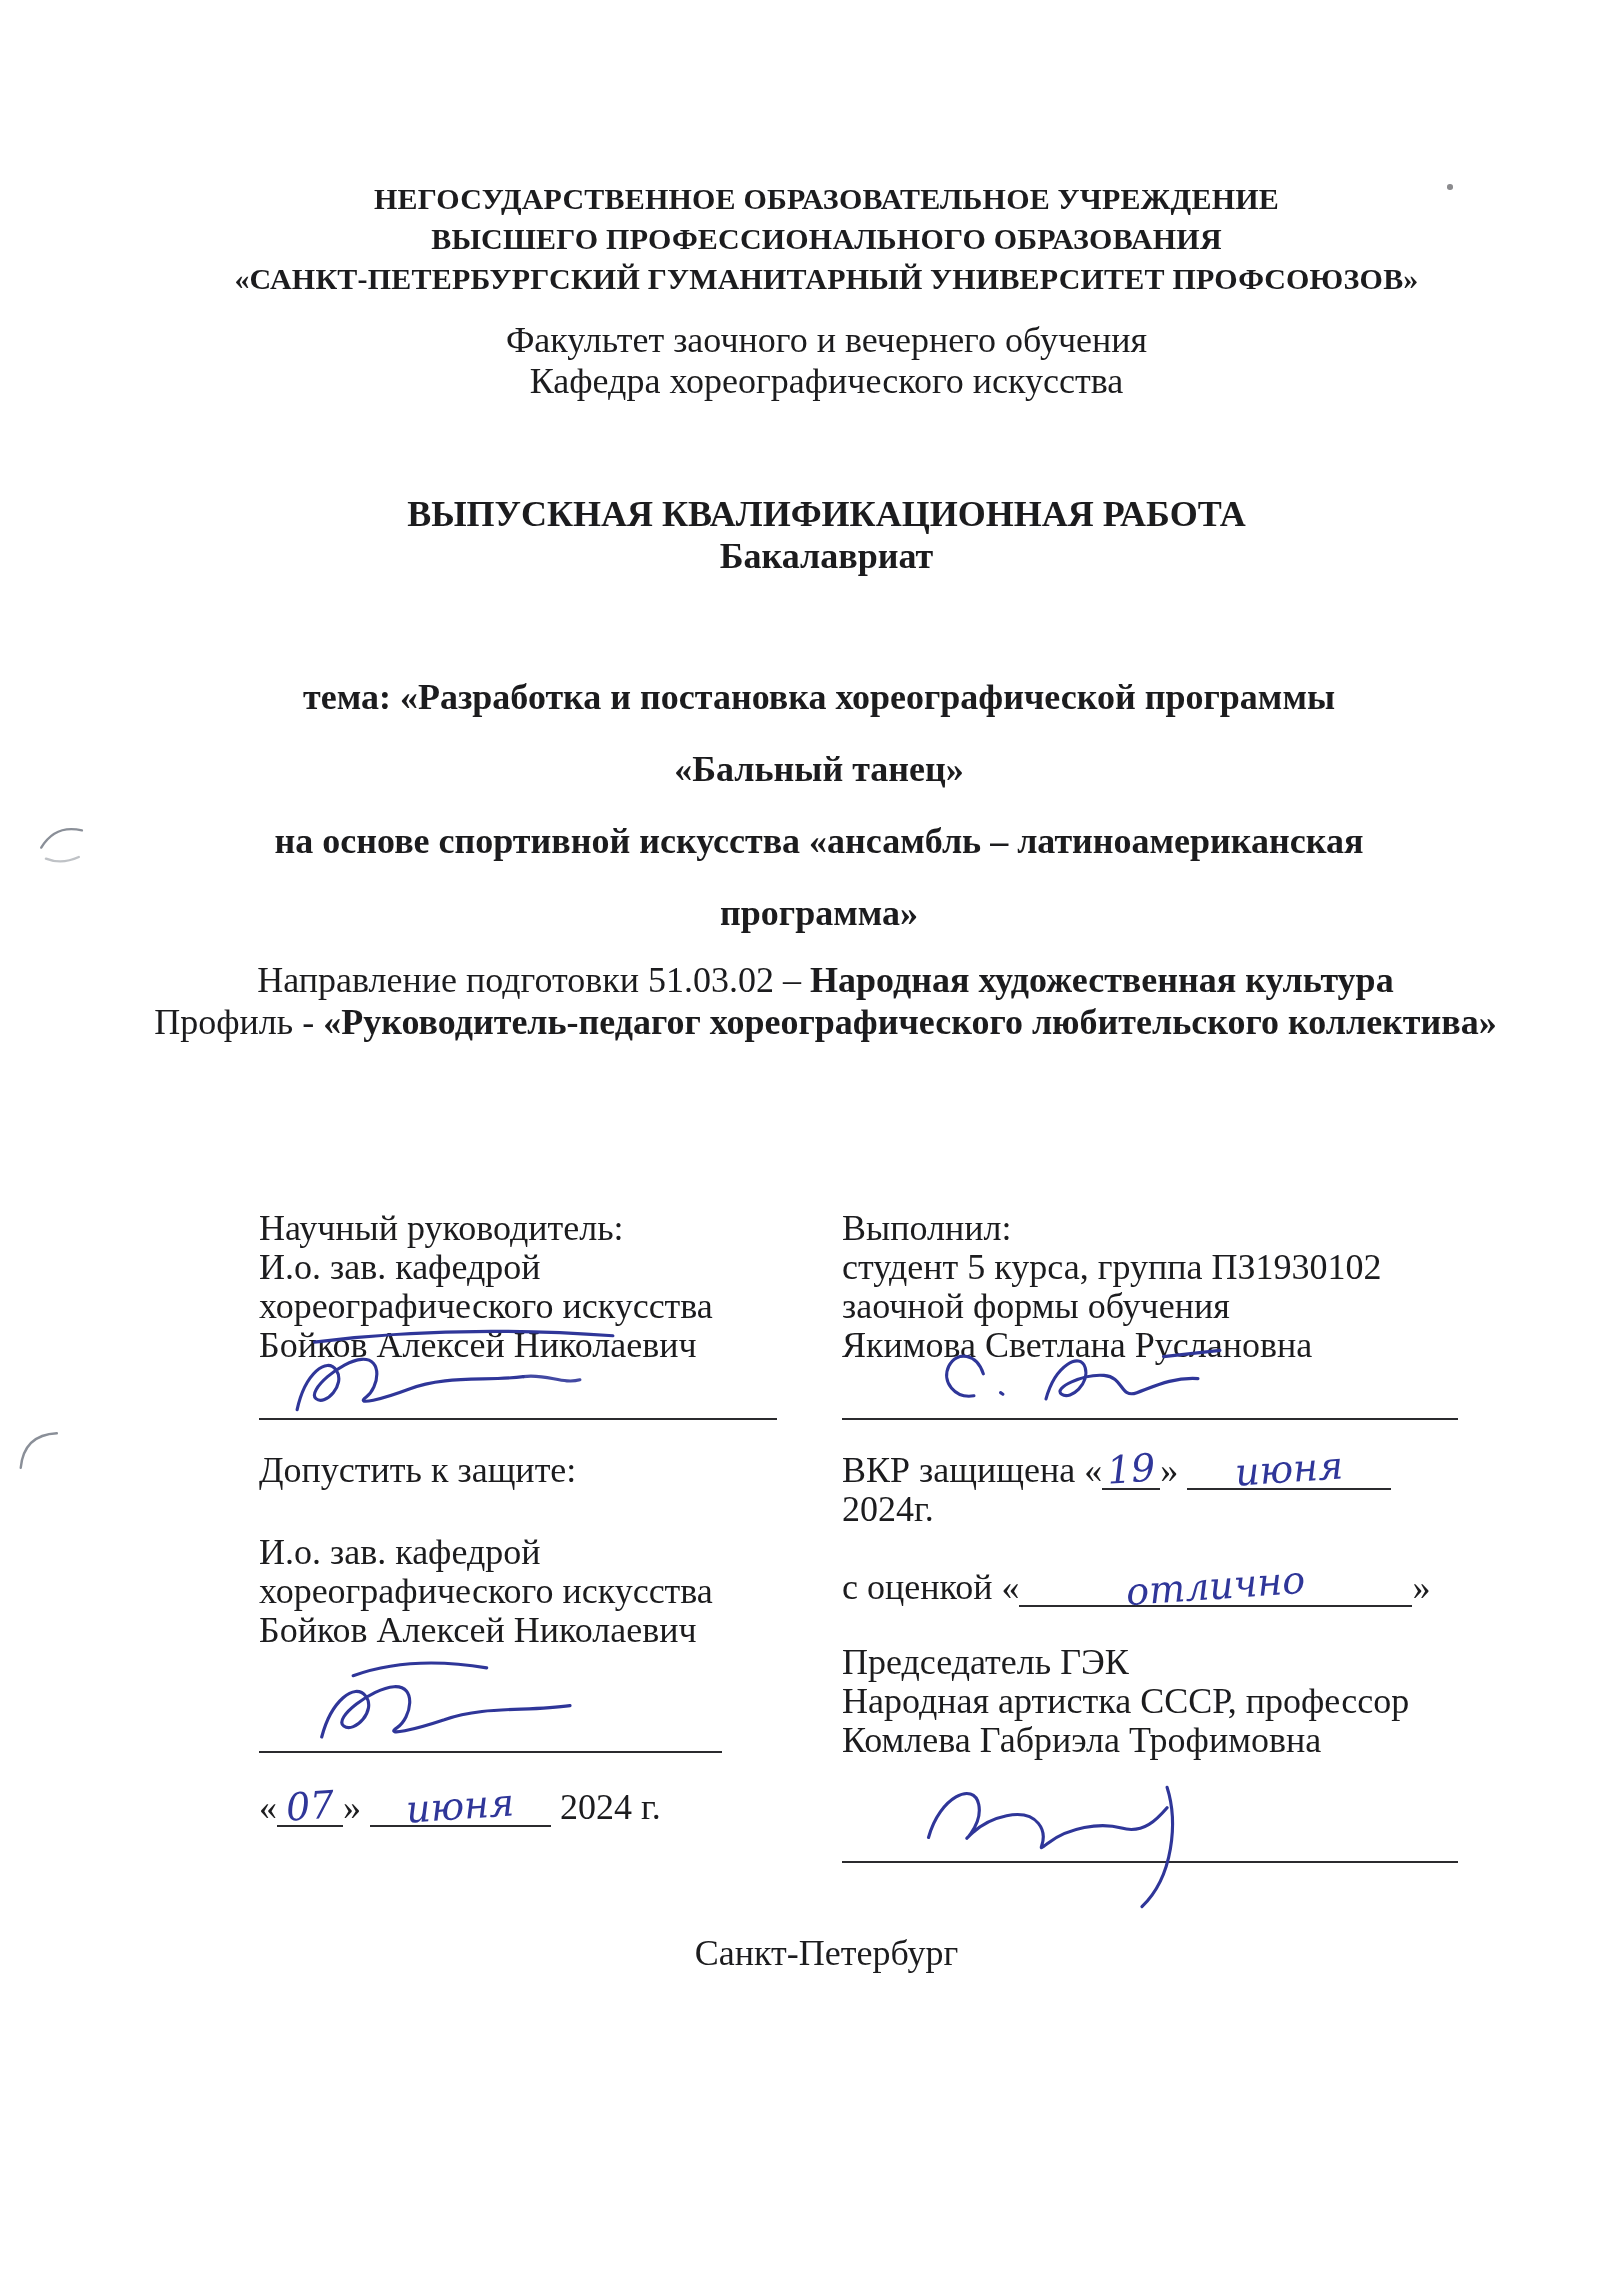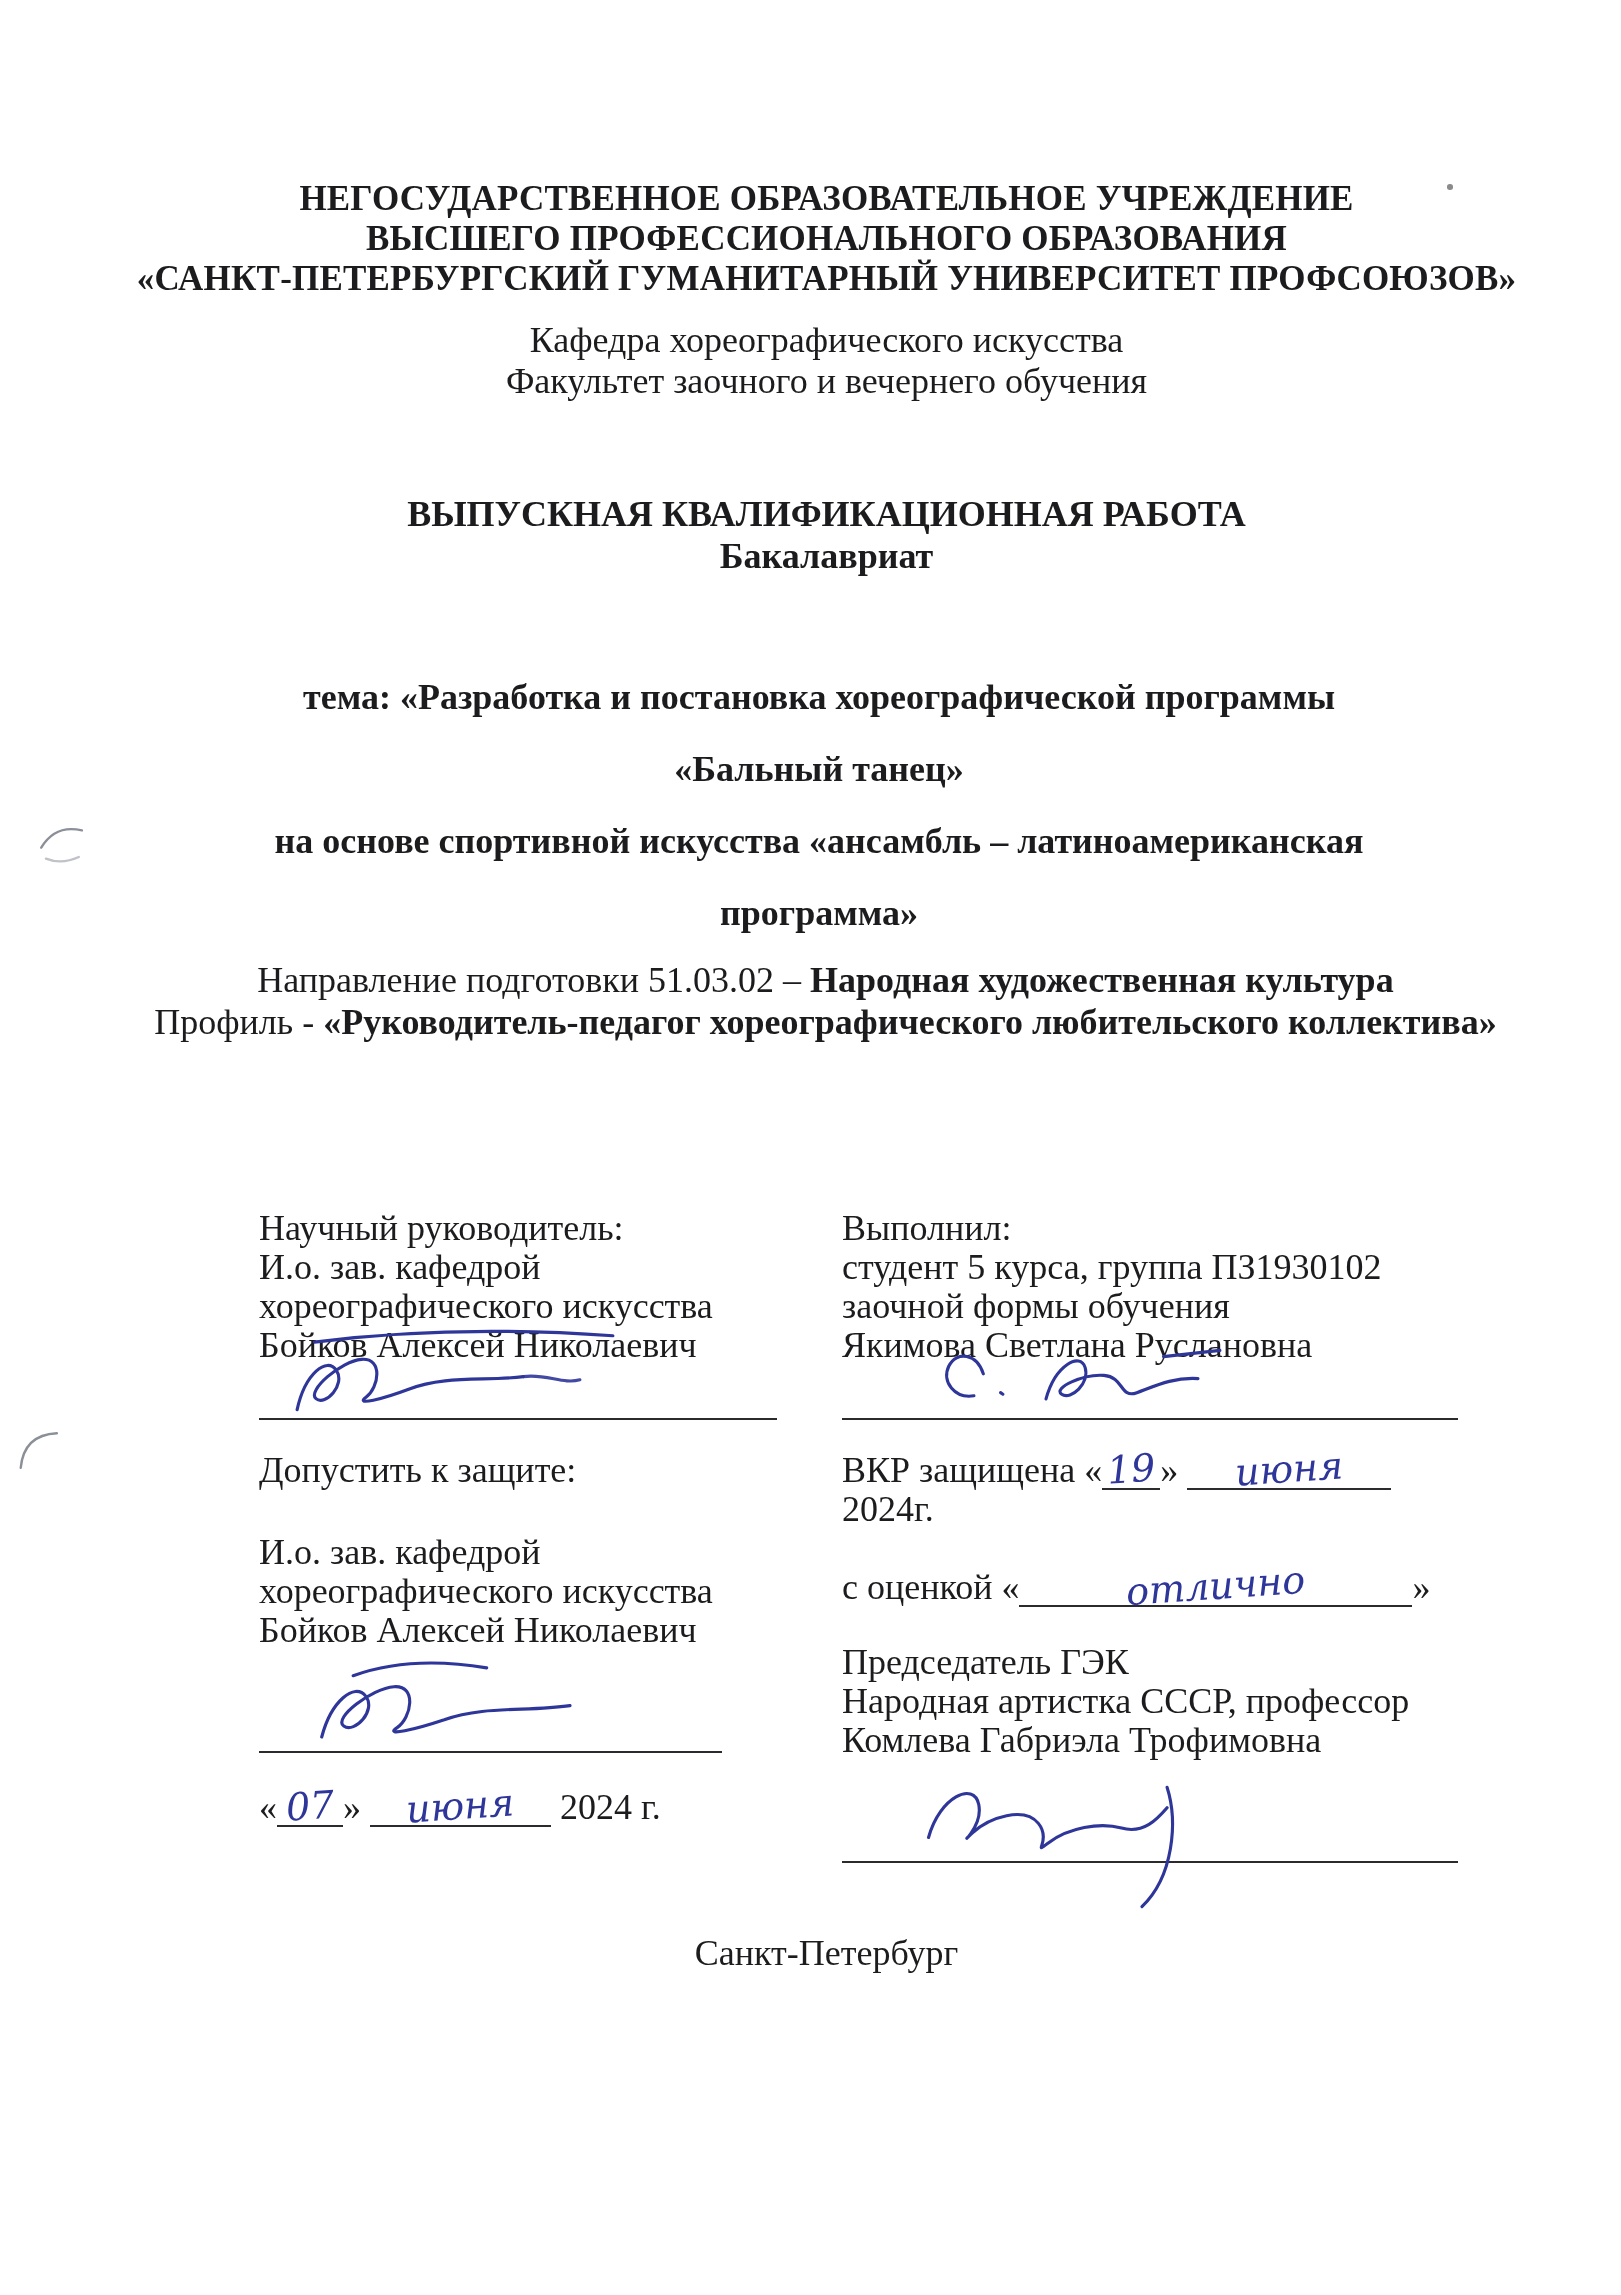--- a/index.html
+++ b/index.html
@@ -15,7 +15,7 @@
 
   .header-block {
     position:absolute; top:179px; left:110px; right:79px;
-    text-align:center; font-weight:bold; font-size:35px; line-height:40px;
+    text-align:center; font-weight:bold; font-size:30px; line-height:40px;
     letter-spacing:0.2px;
   }
   .sub-block {

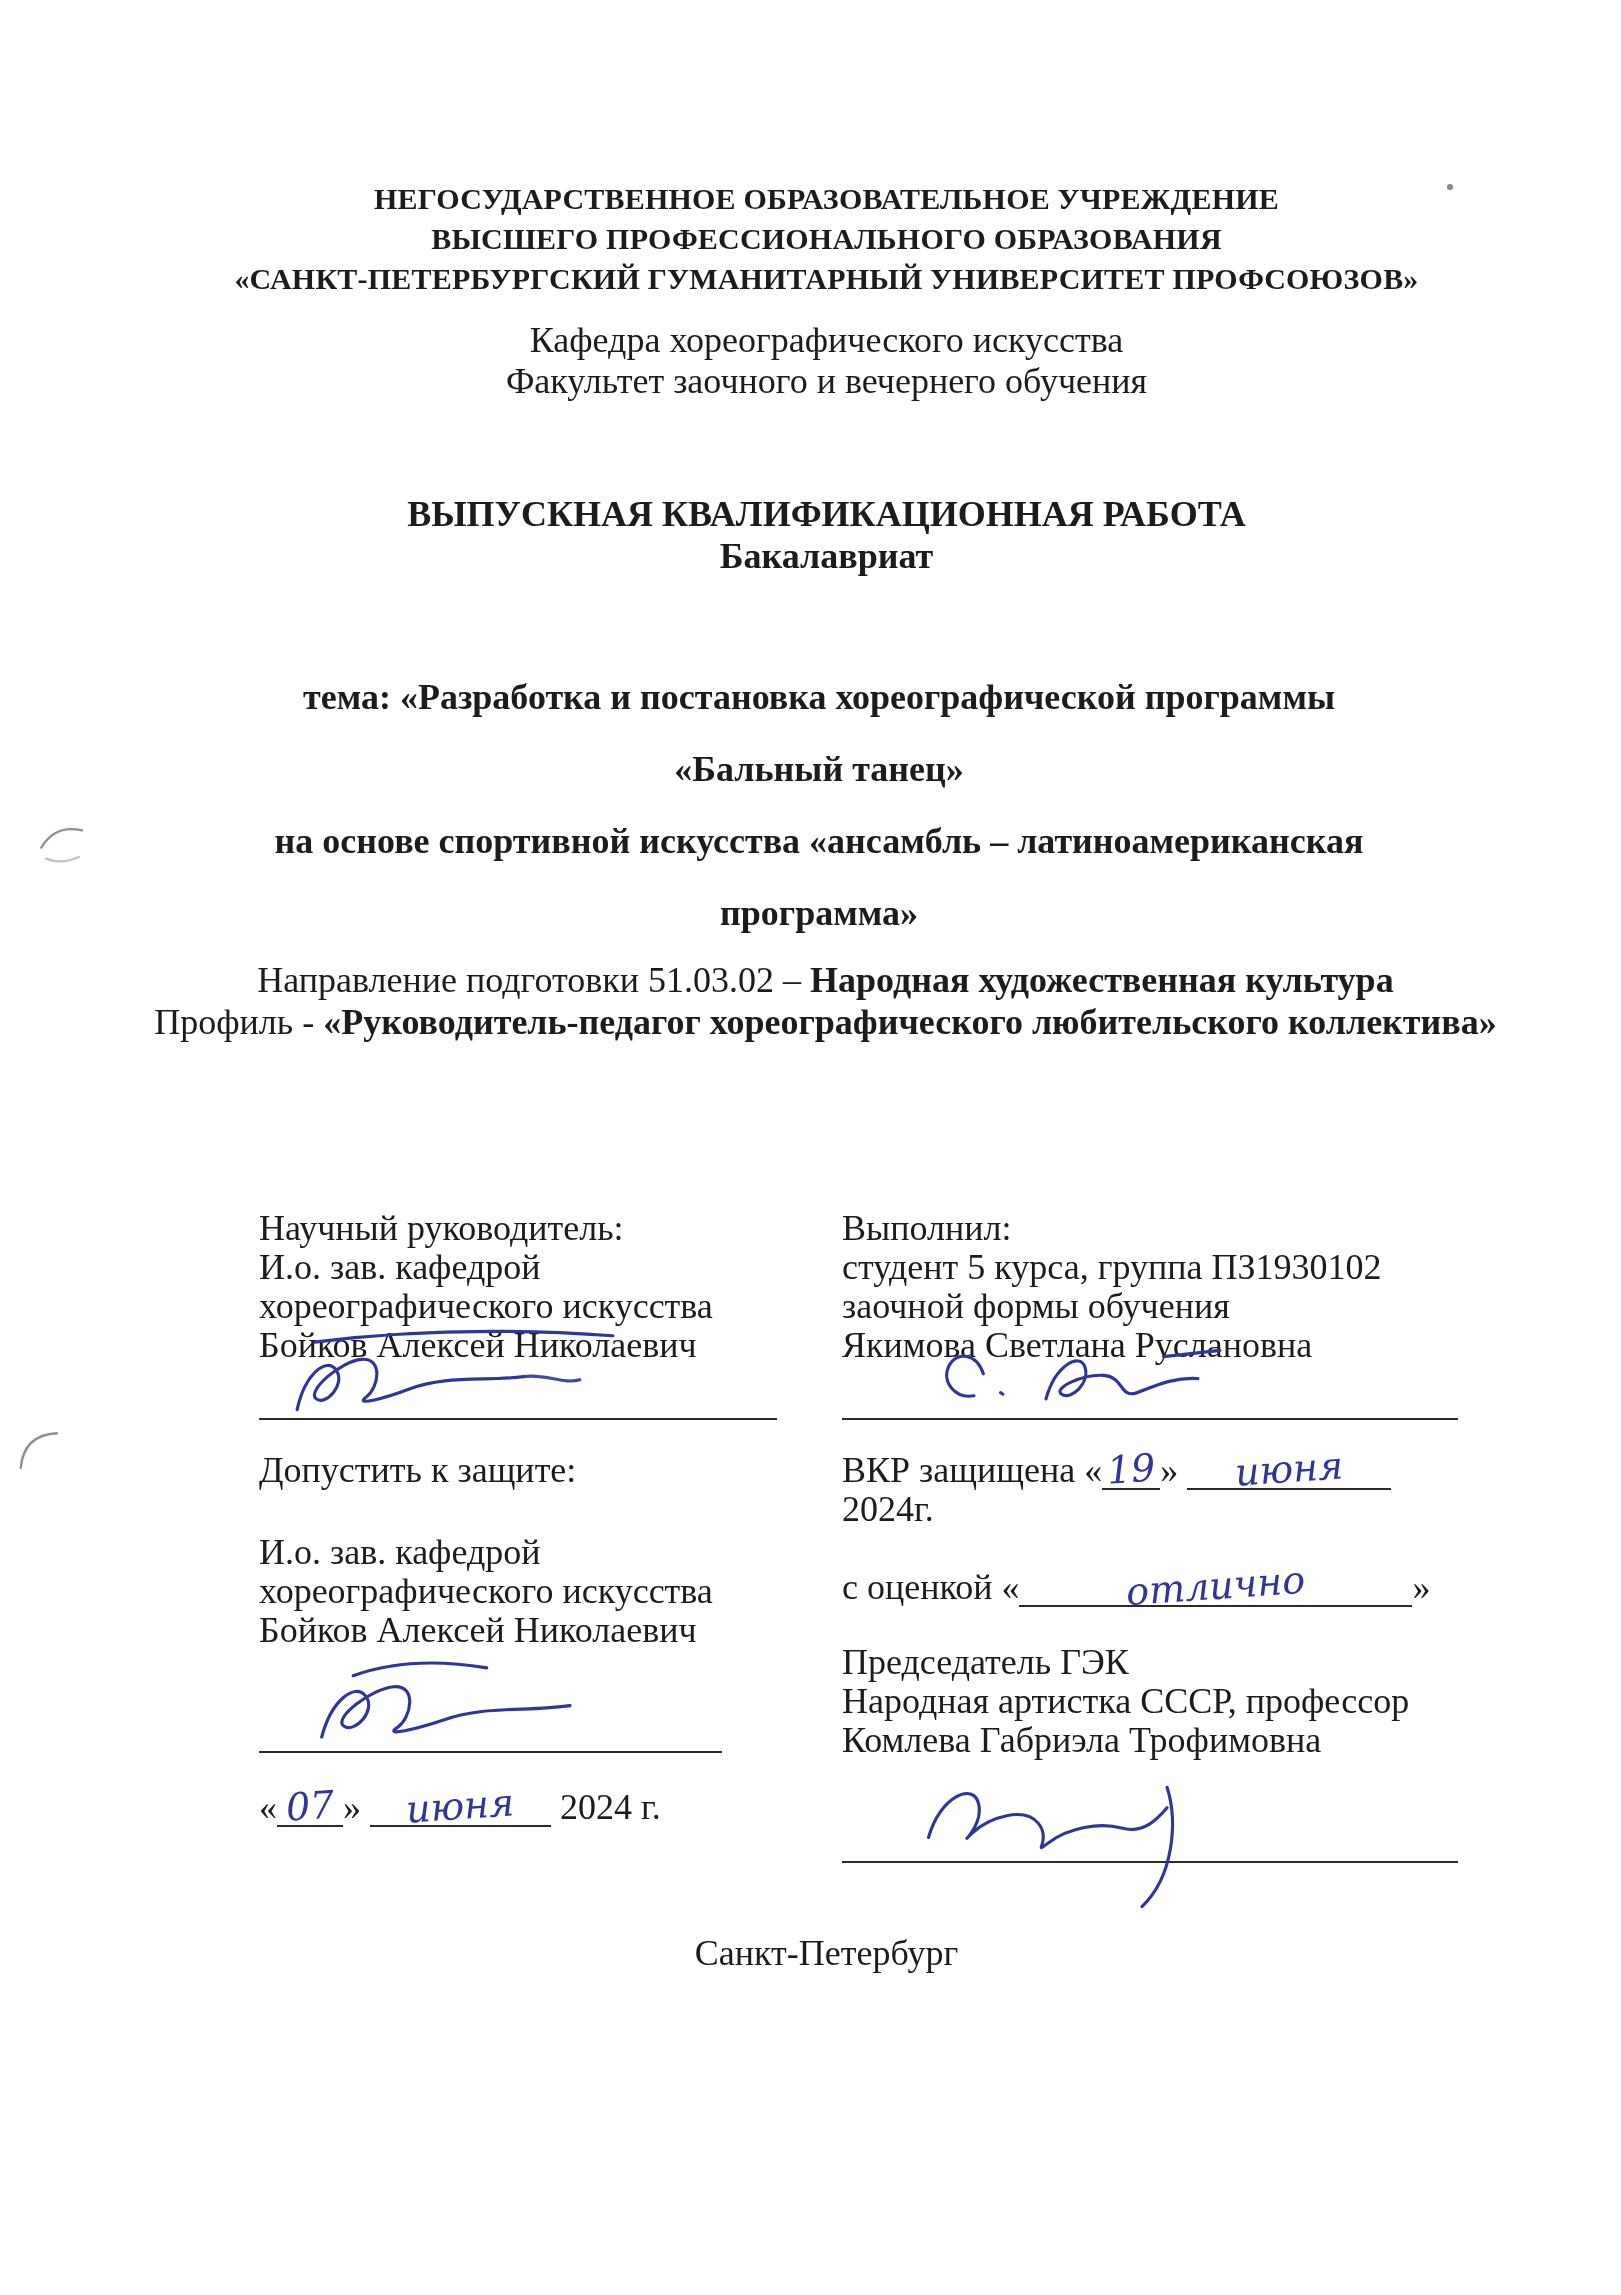--- a/index.html
+++ b/index.html
@@ -114,8 +114,8 @@
 </div>
 
 <div class="sub-block">
+  <div>Факультет заочного и вечернего обучения</div>
   <div>Кафедра хореографического искусства</div>
-  <div>Факультет заочного и вечернего обучения</div>
 </div>
 
 <div class="worktype-block">

